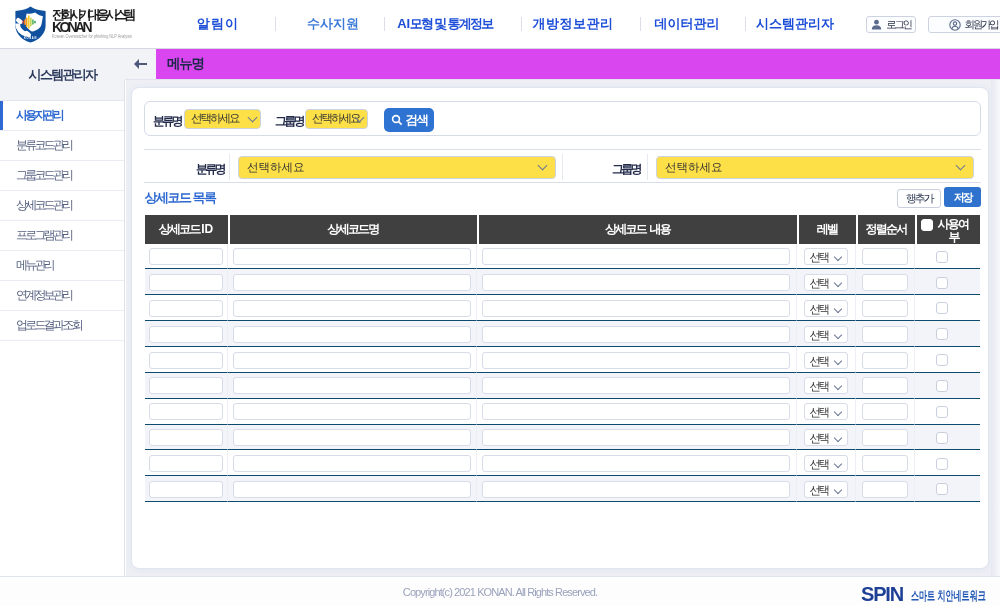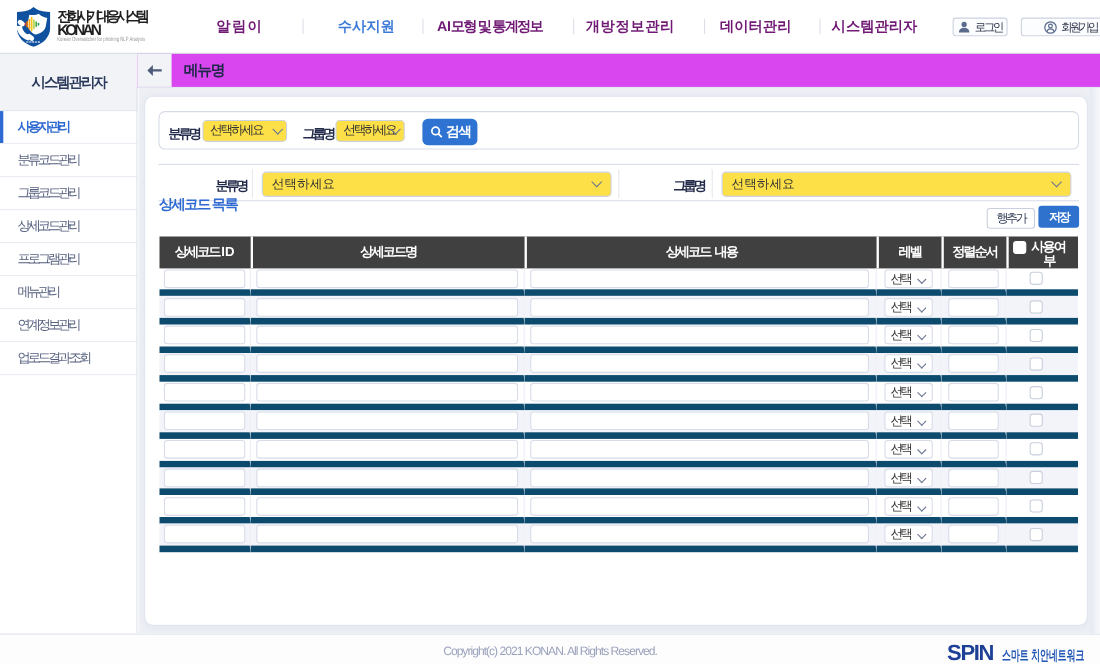--- a/index.html
+++ b/index.html
@@ -13,7 +13,7 @@
 .lt1 { font-size:13px; font-weight:bold; color:#1f1f1f; letter-spacing:-4.1px; line-height:12px; margin-top:3.5px; white-space:nowrap;}
 .lt2 { font-size:14px; font-weight:bold; color:#1f1f1f; line-height:11px; margin-top:1px; letter-spacing:-2.7px;}
 .lt3 { font-size:5.5px; color:#9a9a9a; line-height:5px; margin-top:0.5px; white-space:nowrap; transform:scaleX(0.7); transform-origin:left top;}
-.nav-item { position:absolute; top:0; height:48px; line-height:48px; font-size:13px; font-weight:bold; color:#701a75; text-align:center; transform:translateX(-50%); letter-spacing:0; white-space:nowrap;}
+.nav-item { position:absolute; top:0; height:48px; line-height:48px; font-size:13px; font-weight:bold; color:#1d4ed8; text-align:center; transform:translateX(-50%); letter-spacing:0; white-space:nowrap;}
 .nav-item.on { color:#3c7ad8; }
 .nav-sep { position:absolute; top:17px; width:1px; height:14px; background:#dcdfe8; }
 .hbtn { position:absolute; top:16px; height:17px; border:1px solid #ccd2df; border-radius:3px; background:#fcfdfe; font-size:10.5px; color:#2a3147; display:flex; align-items:center; justify-content:center; letter-spacing:-2.3px;}

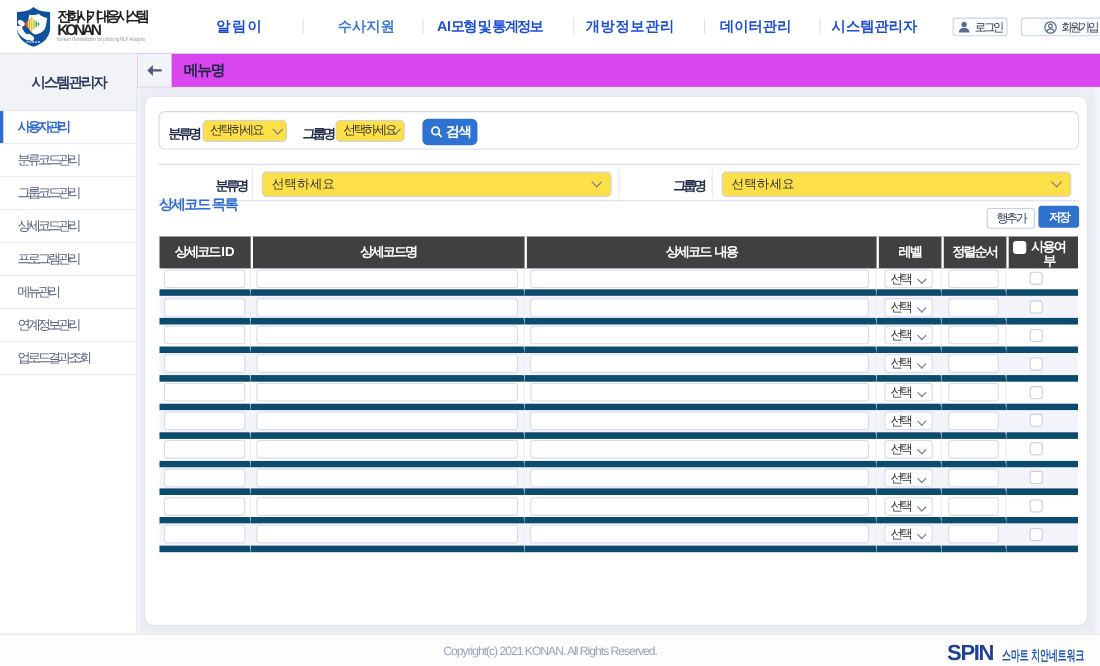--- a/index.html
+++ b/index.html
@@ -49,7 +49,7 @@
 .frow { position:absolute; left:12px; top:60.5px; width:837px; height:34.5px; border-top:1px solid #d9dde8; border-bottom:1px solid #d9dde8; }
 
 
-.list-title { position:absolute; left:12.5px; top:89px; font-size:13px; font-weight:bold; color:#2e6ad1; letter-spacing:-1.5px;}
+.list-title { position:absolute; left:12.5px; top:101px; font-size:13px; font-weight:bold; color:#2e6ad1; letter-spacing:-1.5px;}
 .btn-add { position:absolute; left:765px; top:100.5px; width:44px; height:19px; border:1px solid #c9cfdd; border-radius:3px; background:#fff; font-size:11px; color:#2a3550; display:flex; align-items:center; justify-content:center; letter-spacing:-2.2px;}
 .btn-save { position:absolute; left:812px; top:99px; width:37px; height:20px; border-radius:3px; background:#2e72cd; font-size:11px; font-weight:bold; color:#fff; display:flex; align-items:center; justify-content:center; letter-spacing:-2.2px;}
 

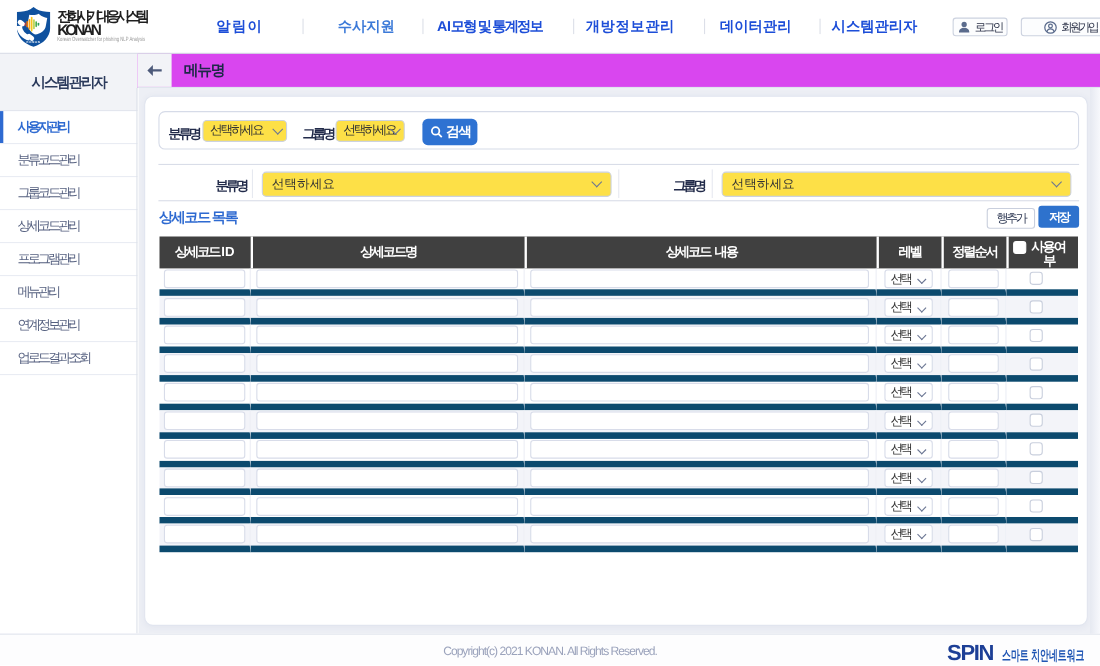--- a/index.html
+++ b/index.html
@@ -57,7 +57,7 @@
 .tbl { position:absolute; left:12.5px; top:126.5px; width:835px; border-collapse:separate; border-spacing:0; table-layout:fixed; }
 .tbl th { background:#404040; color:#fff; font-size:12px; font-weight:bold; height:29px; text-align:center; letter-spacing:-1.8px; border-left:2px solid #fff; line-height:13px; }
 .tbl th:first-child { border-left:none; }
-.tbl td { height:25.87px; border-bottom:6px solid #0c4a6e; border-right:1px solid #eceef5; text-align:center; vertical-align:middle; padding:0;}
+.tbl td { height:25.87px; border-bottom:1px solid #0c4a6e; border-right:1px solid #eceef5; text-align:center; vertical-align:middle; padding:0;}
 .tbl td:last-child { border-right:none; }
 .tbl tr.alt td { background:#f3f4f9; }
 .inp { display:inline-block; border:1px solid #d8dce9; border-radius:3px; background:#fff; height:17px; vertical-align:middle;}

